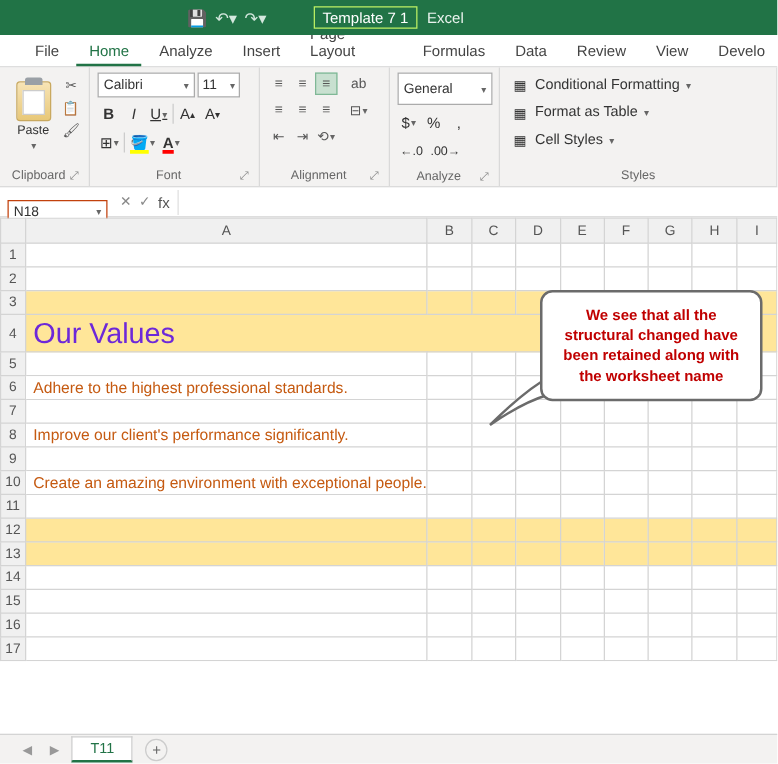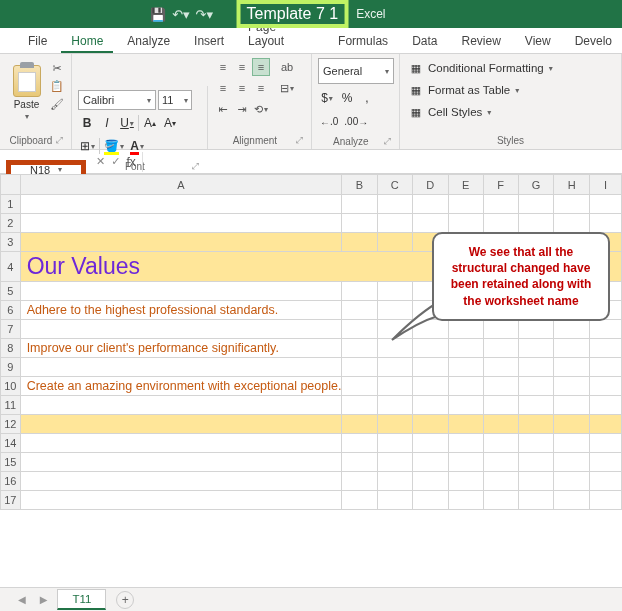--- a/index.html
+++ b/index.html
@@ -9,7 +9,7 @@
   .title-icons { display: flex; gap: 6px; margin-left: 150px; align-items: center; }
   .title-icons span { color: #d4e8de; font-size: 13px; }
   .title-center { position: absolute; left: 50%; transform: translateX(-50%); display: flex; align-items: center; gap: 8px; }
-  .title-highlight { border: 4px solid #bef264; padding: 1px 6px; color: #fff; font-size: 16px; }
+  .title-highlight { border: 1px solid #bef264; padding: 1px 6px; color: #fff; font-size: 12px; }
   .title-excel { color: #eaf3ee; font-size: 12px; }
   
   .tabs { display: flex; align-items: flex-end; height: 26px; border-bottom: 1px solid #d4d4d4; background: #fff; padding-left: 18px; gap: 4px; }

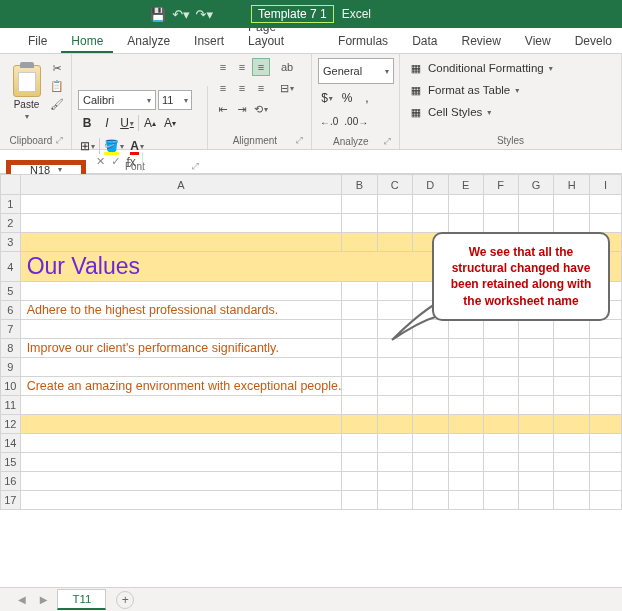--- a/index.html
+++ b/index.html
@@ -29,7 +29,7 @@
   .paste-side { display: flex; flex-direction: column; gap: 4px; padding-top: 4px; }
   .mini-icon { width: 16px; height: 14px; font-size: 11px; text-align: center; color: #555; }
   
-  .font-group { width: 136px; margin-top: 32px; }
+  .font-group { width: 136px; }
   .font-row { display: flex; gap: 2px; margin-bottom: 3px; align-items: center; }
   .font-name { background: #fff; border: 1px solid #ababab; height: 20px; width: 78px; font-size: 11px; padding: 0 4px; display: flex; align-items: center; justify-content: space-between; }
   .font-size { background: #fff; border: 1px solid #ababab; height: 20px; width: 34px; font-size: 11px; padding: 0 3px; display: flex; align-items: center; justify-content: space-between; }

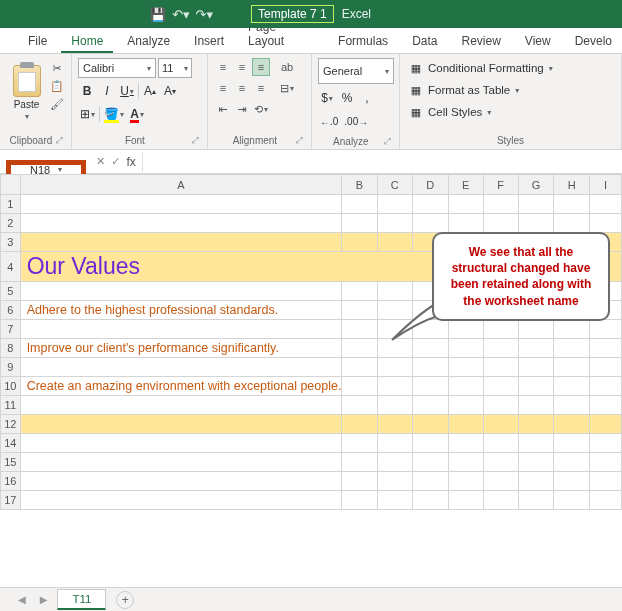--- a/index.html
+++ b/index.html
@@ -49,7 +49,7 @@
   .sty-icon { width: 16px; height: 14px; display: inline-flex; align-items: center; justify-content: center; font-size: 11px; }
   
   .namebox-row { display: flex; align-items: center; height: 24px; border-bottom: 1px solid #d4d4d4; background: #fff; }
-  .namebox { width: 80px; border: 5px solid #c2410c; height: 20px; margin: 16px 4px 0 6px; padding: 0 19px; font-size: 11px; display: flex; align-items: center; justify-content: space-between; background: #fff; }
+  .namebox { width: 80px; border: 1px solid #c2410c; height: 20px; margin: 16px 4px 0 6px; padding: 0 4px; font-size: 11px; display: flex; align-items: center; justify-content: space-between; background: #fff; }
   .fx-icons { display: flex; gap: 6px; padding: 0 6px; color: #888; font-size: 11px; align-items: center; }
   .fx-icons .fx { color: #555; font-size: 12px; }
   .fx-bar { flex: 1; border-left: 1px solid #e0e0e0; height: 20px; }

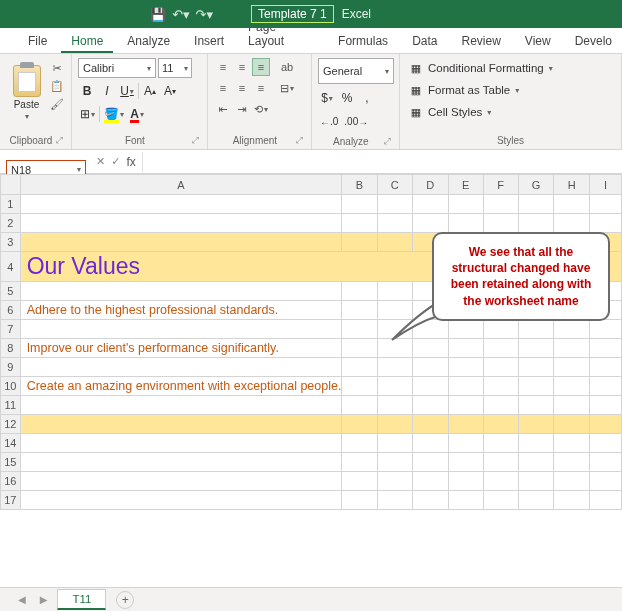--- a/index.html
+++ b/index.html
@@ -406,6 +406,18 @@
           <td class="cell"></td>
           <td class="cell"></td>
         </tr>
+    <tr class="row-yellow">
+          <th class="rowh">13</th>
+          <td class="cell"></td>
+          <td class="cell"></td>
+          <td class="cell"></td>
+          <td class="cell"></td>
+          <td class="cell"></td>
+          <td class="cell"></td>
+          <td class="cell"></td>
+          <td class="cell"></td>
+          <td class="cell"></td>
+        </tr>
     <tr>
           <th class="rowh">14</th>
           <td class="cell"></td>

